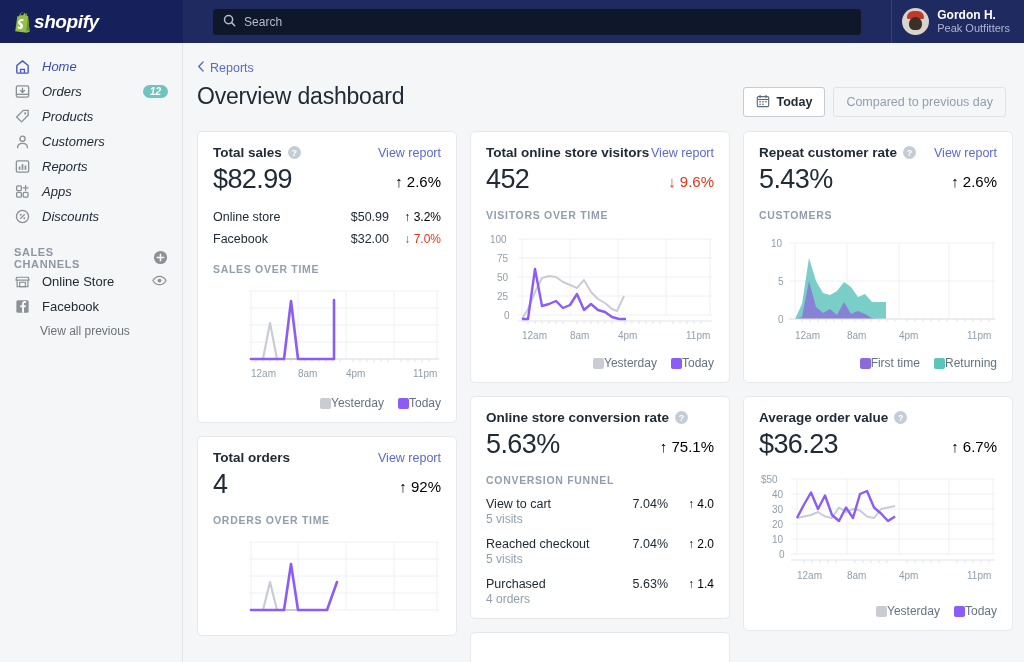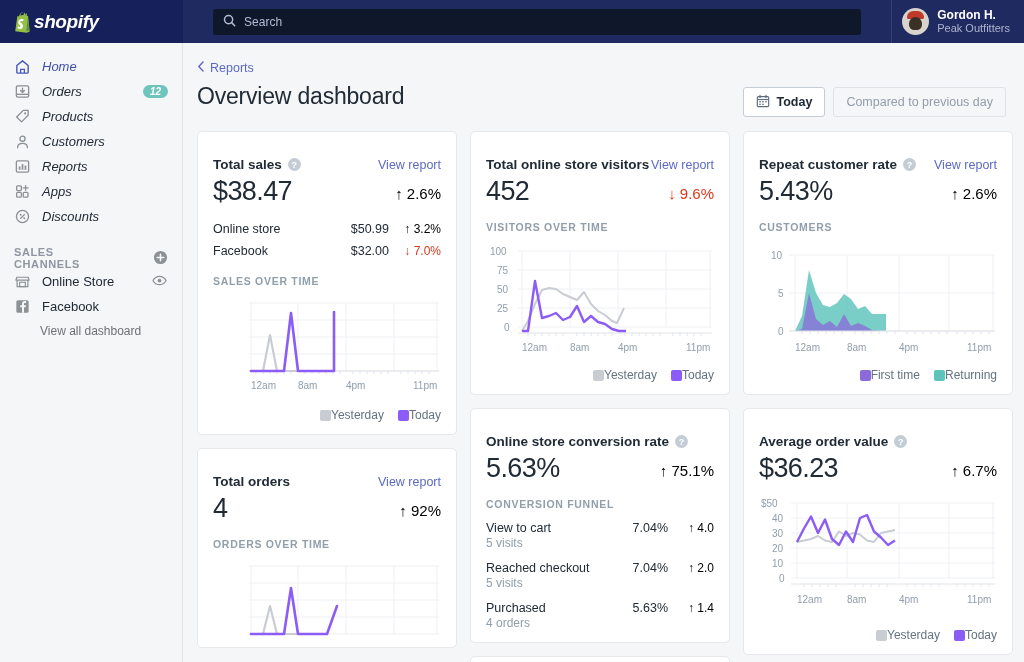--- a/index.html
+++ b/index.html
@@ -82,7 +82,7 @@
   .col { display: flex; flex-direction: column; gap: 13px; width: 260px; }
   .col.wide { width: 270px; }
   .card { background: #fff; border: 1px solid #e6e8eb; border-radius: 5px; padding: 13px 15px 12px 15px; }
-  .card-head { display: flex; align-items: center; justify-content: space-between; margin-top: 12px; }
+  .card-head { display: flex; align-items: center; justify-content: space-between; }
   .card-title { font-size: 13.5px; font-weight: bold; color: #212b36; display: flex; align-items: center; gap: 6px; }
   .help {
     width: 13px; height: 13px; border-radius: 50%; background: #c4cdd5; color: #fff;

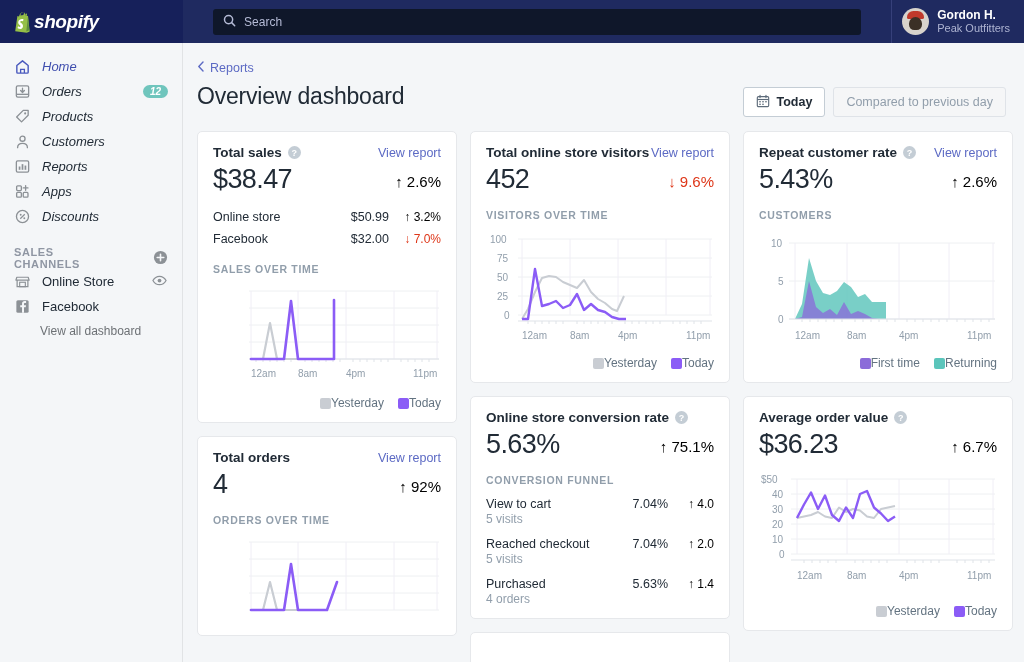--- a/index.html
+++ b/index.html
@@ -310,7 +310,7 @@
           <div class="view-report">View report</div>
         </div>
         <div class="metric-row">
-          <div class="metric">$38.47</div>
+          <div class="metric">$82.99</div>
           <div class="delta up">
             <span>↑</span>
             <span>2.6%</span>

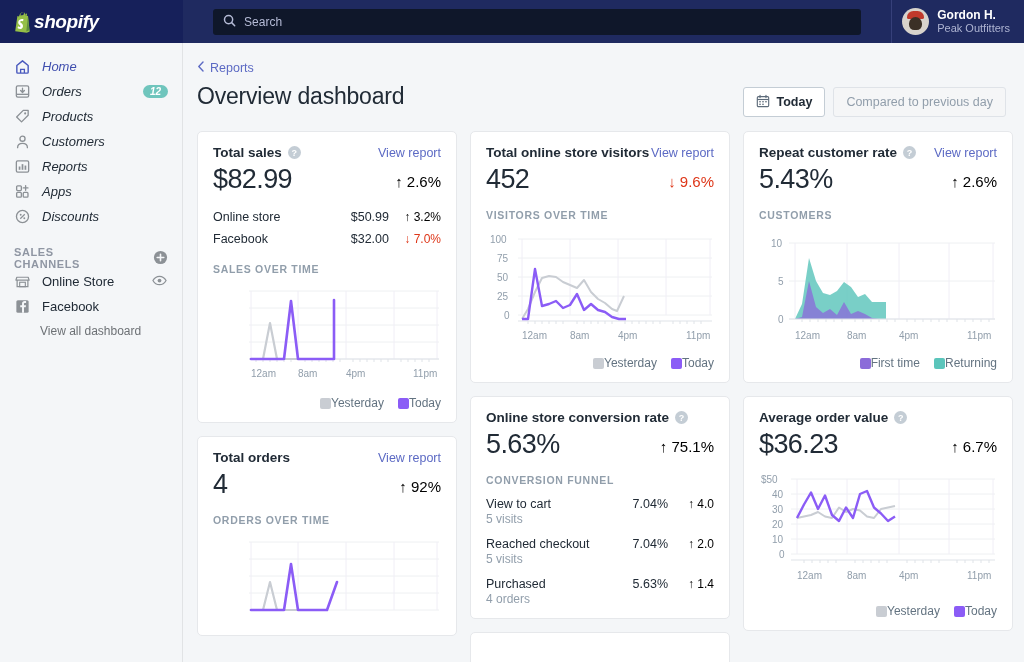--- a/index.html
+++ b/index.html
@@ -259,7 +259,7 @@
     </span>
     <span>Facebook</span>
   </div>
-  <div class="view-all">View all dashboard</div>
+  <div class="view-all">View all previous</div>
 </div>
 
 <div class="main">

